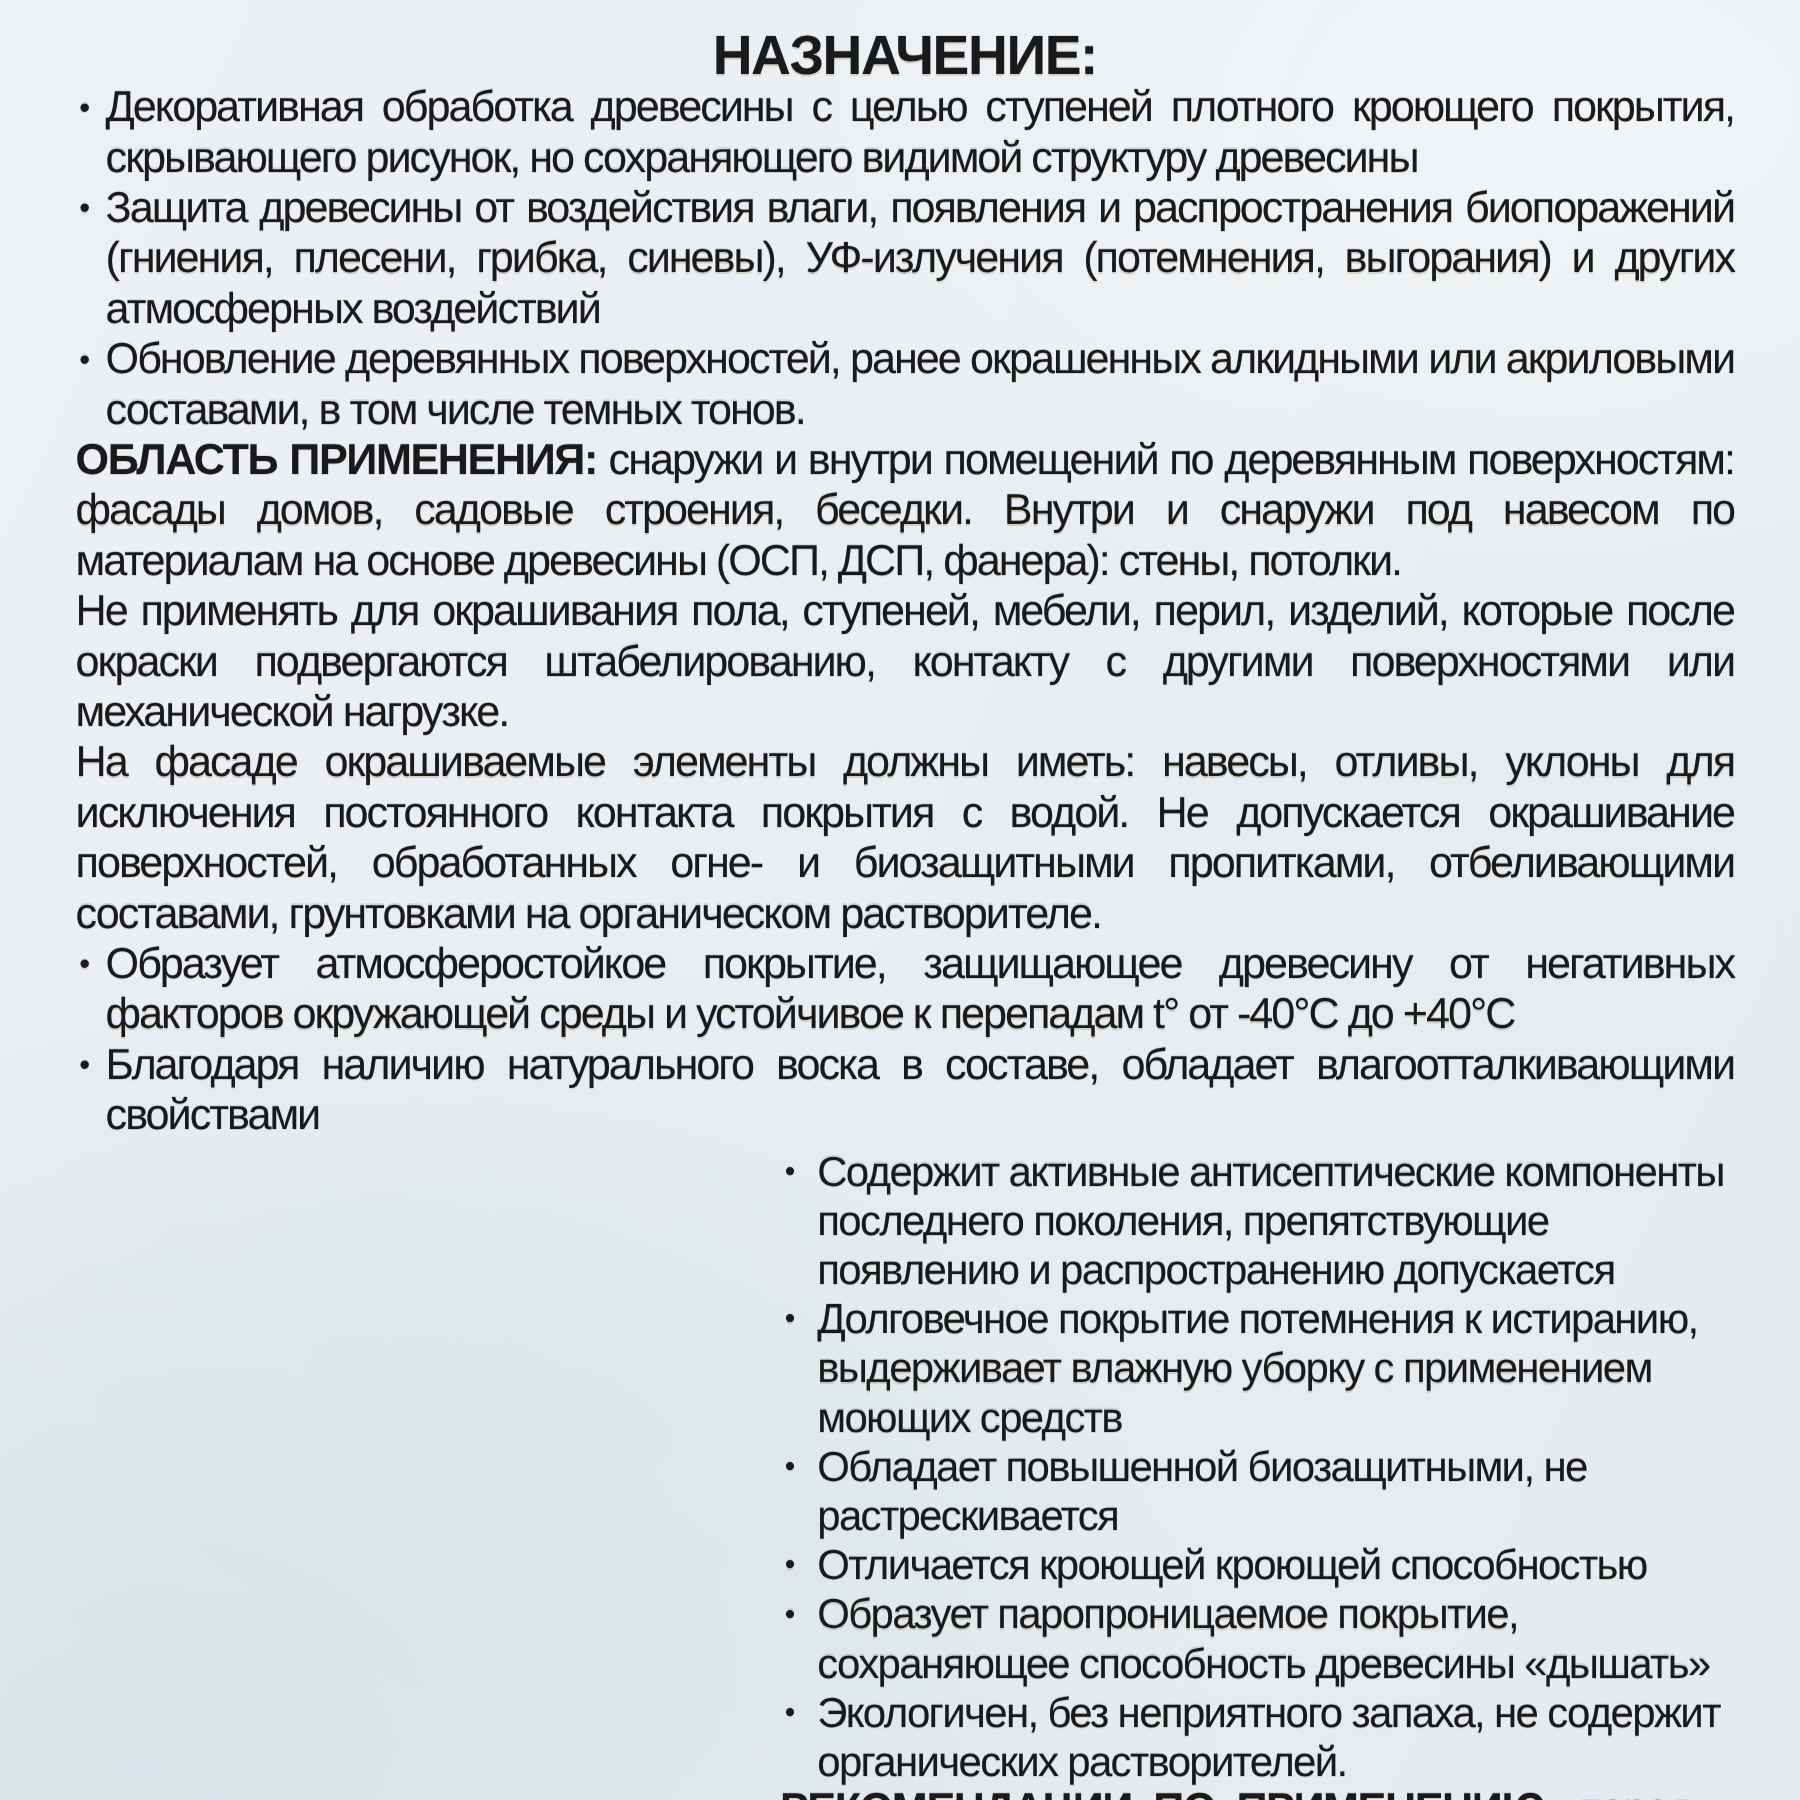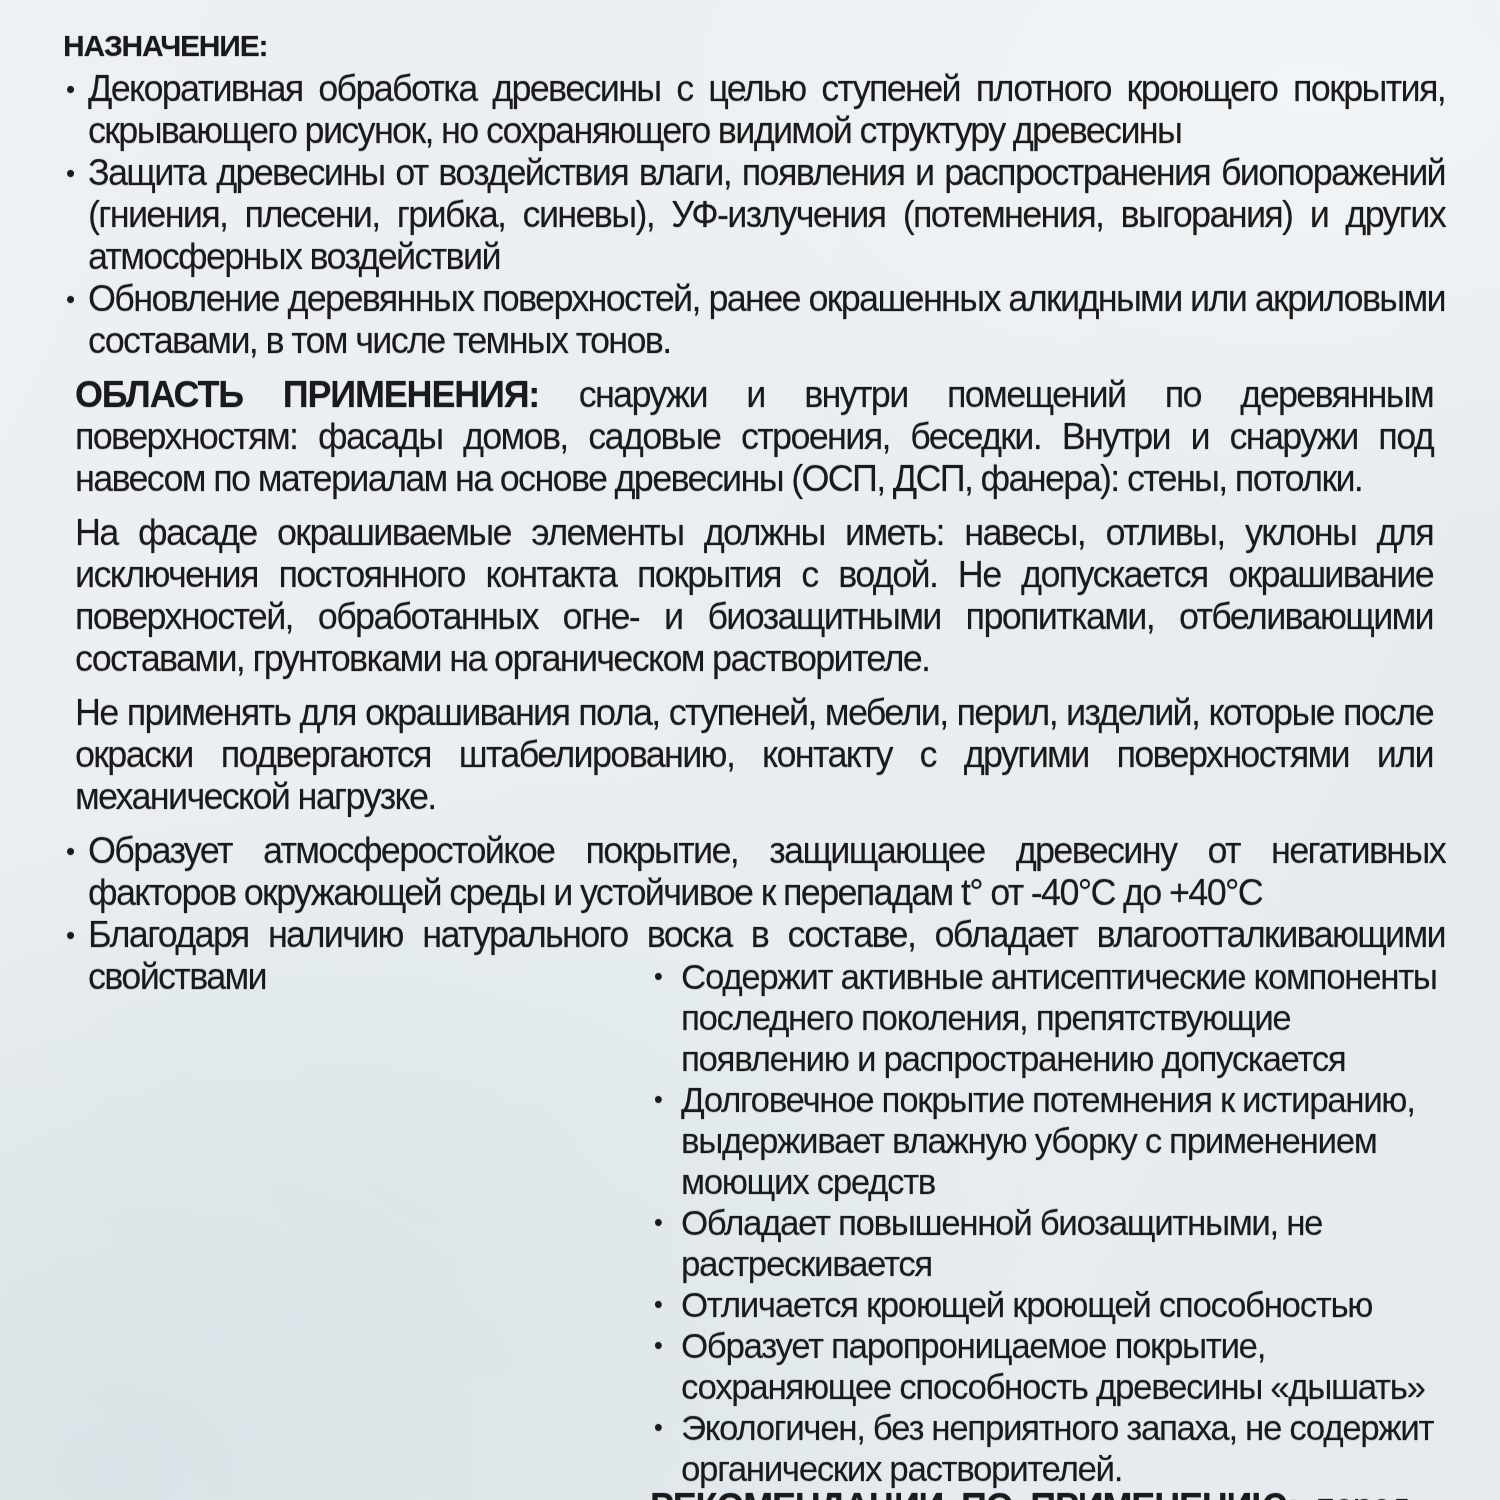--- a/index.html
+++ b/index.html
@@ -31,11 +31,11 @@
   }
   .main-block h2 {
     margin: 0;
-    font-size: 30px;
+    font-size: 46px;
     line-height: 44px;
     font-weight: 700;
     letter-spacing: -1.2px;
-    text-align: left;
+    text-align: center;
   }
   .main-block p { margin: 12px; }
   ul.plain {

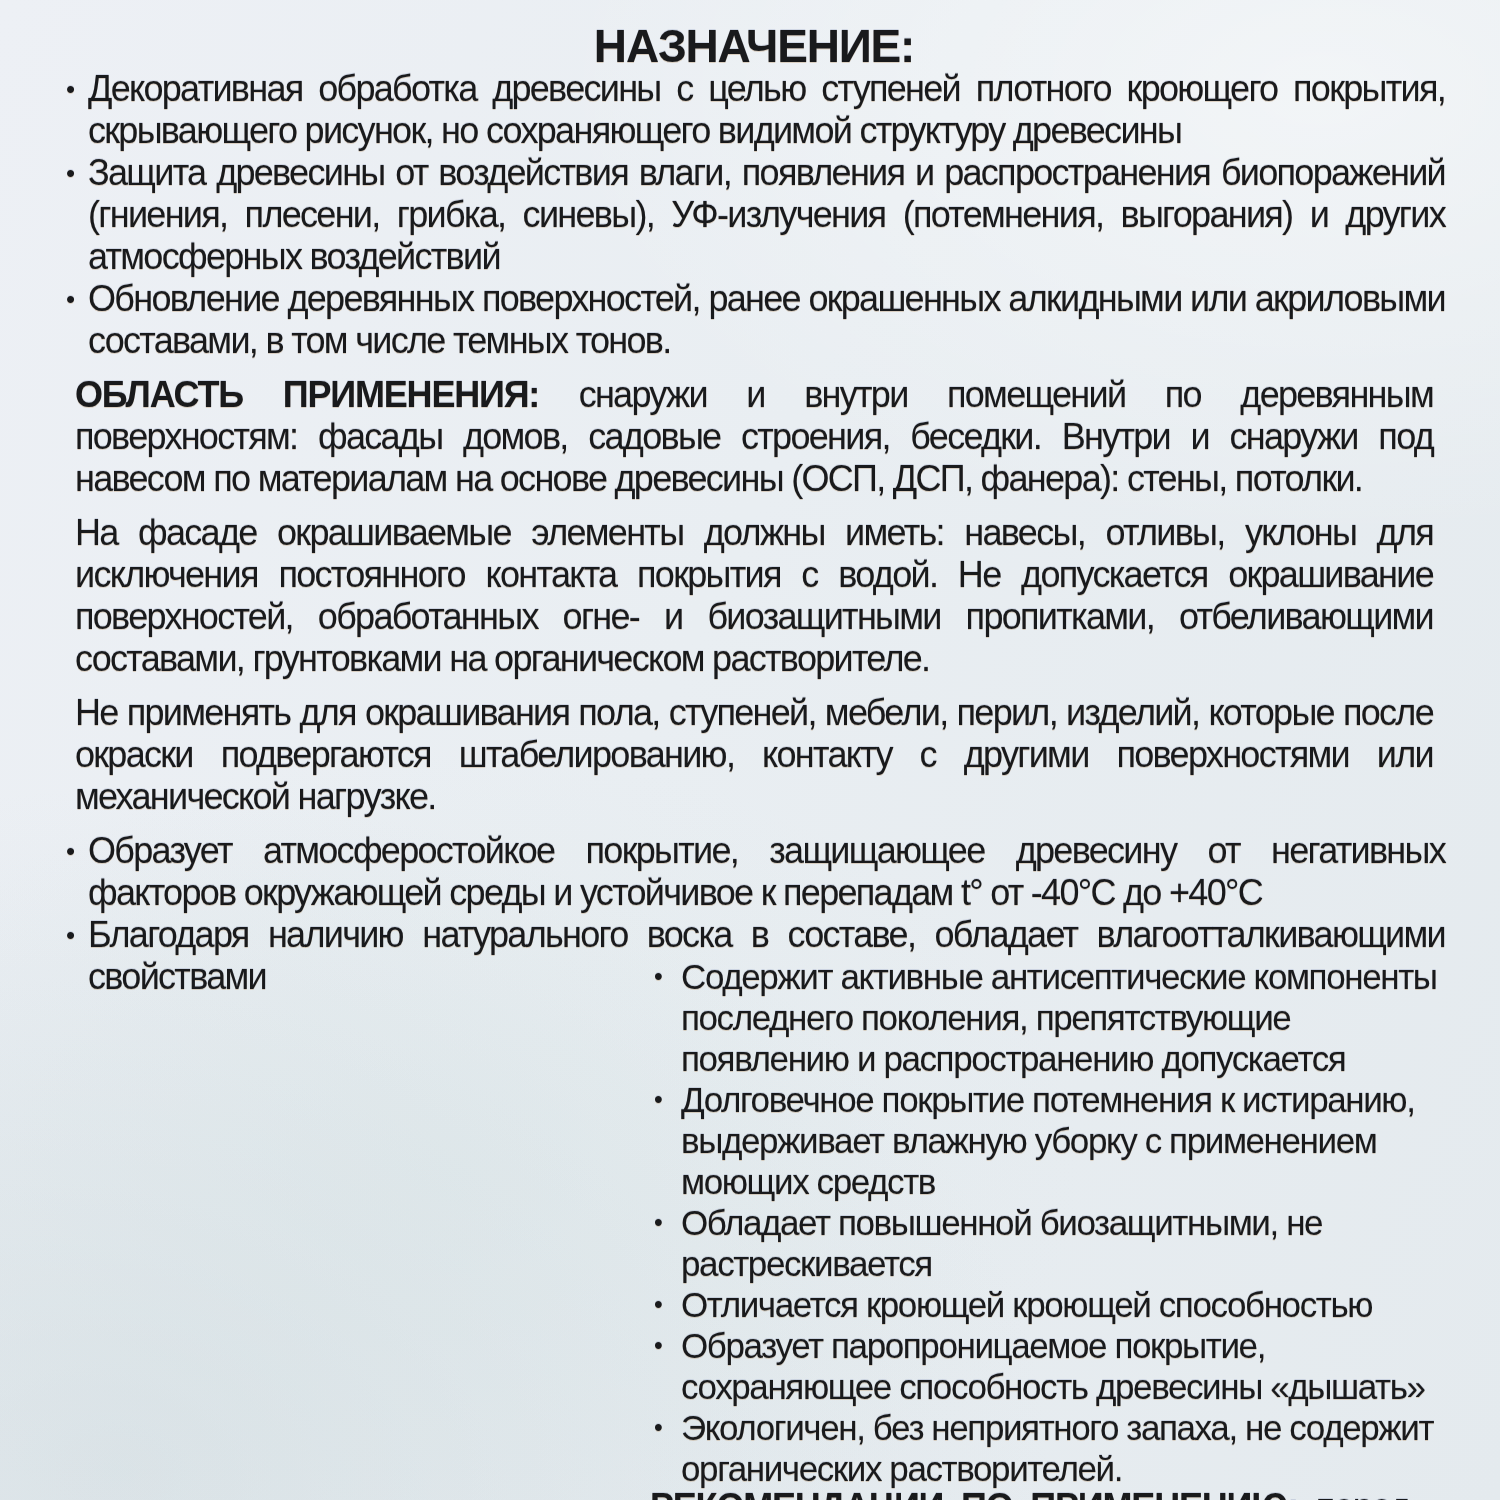--- a/index.html
+++ b/index.html
@@ -37,7 +37,7 @@
     letter-spacing: -1.2px;
     text-align: center;
   }
-  .main-block p { margin: 12px; }
+  .main-block p { margin: 0; }
   ul.plain {
     list-style: none;
     margin: 0;

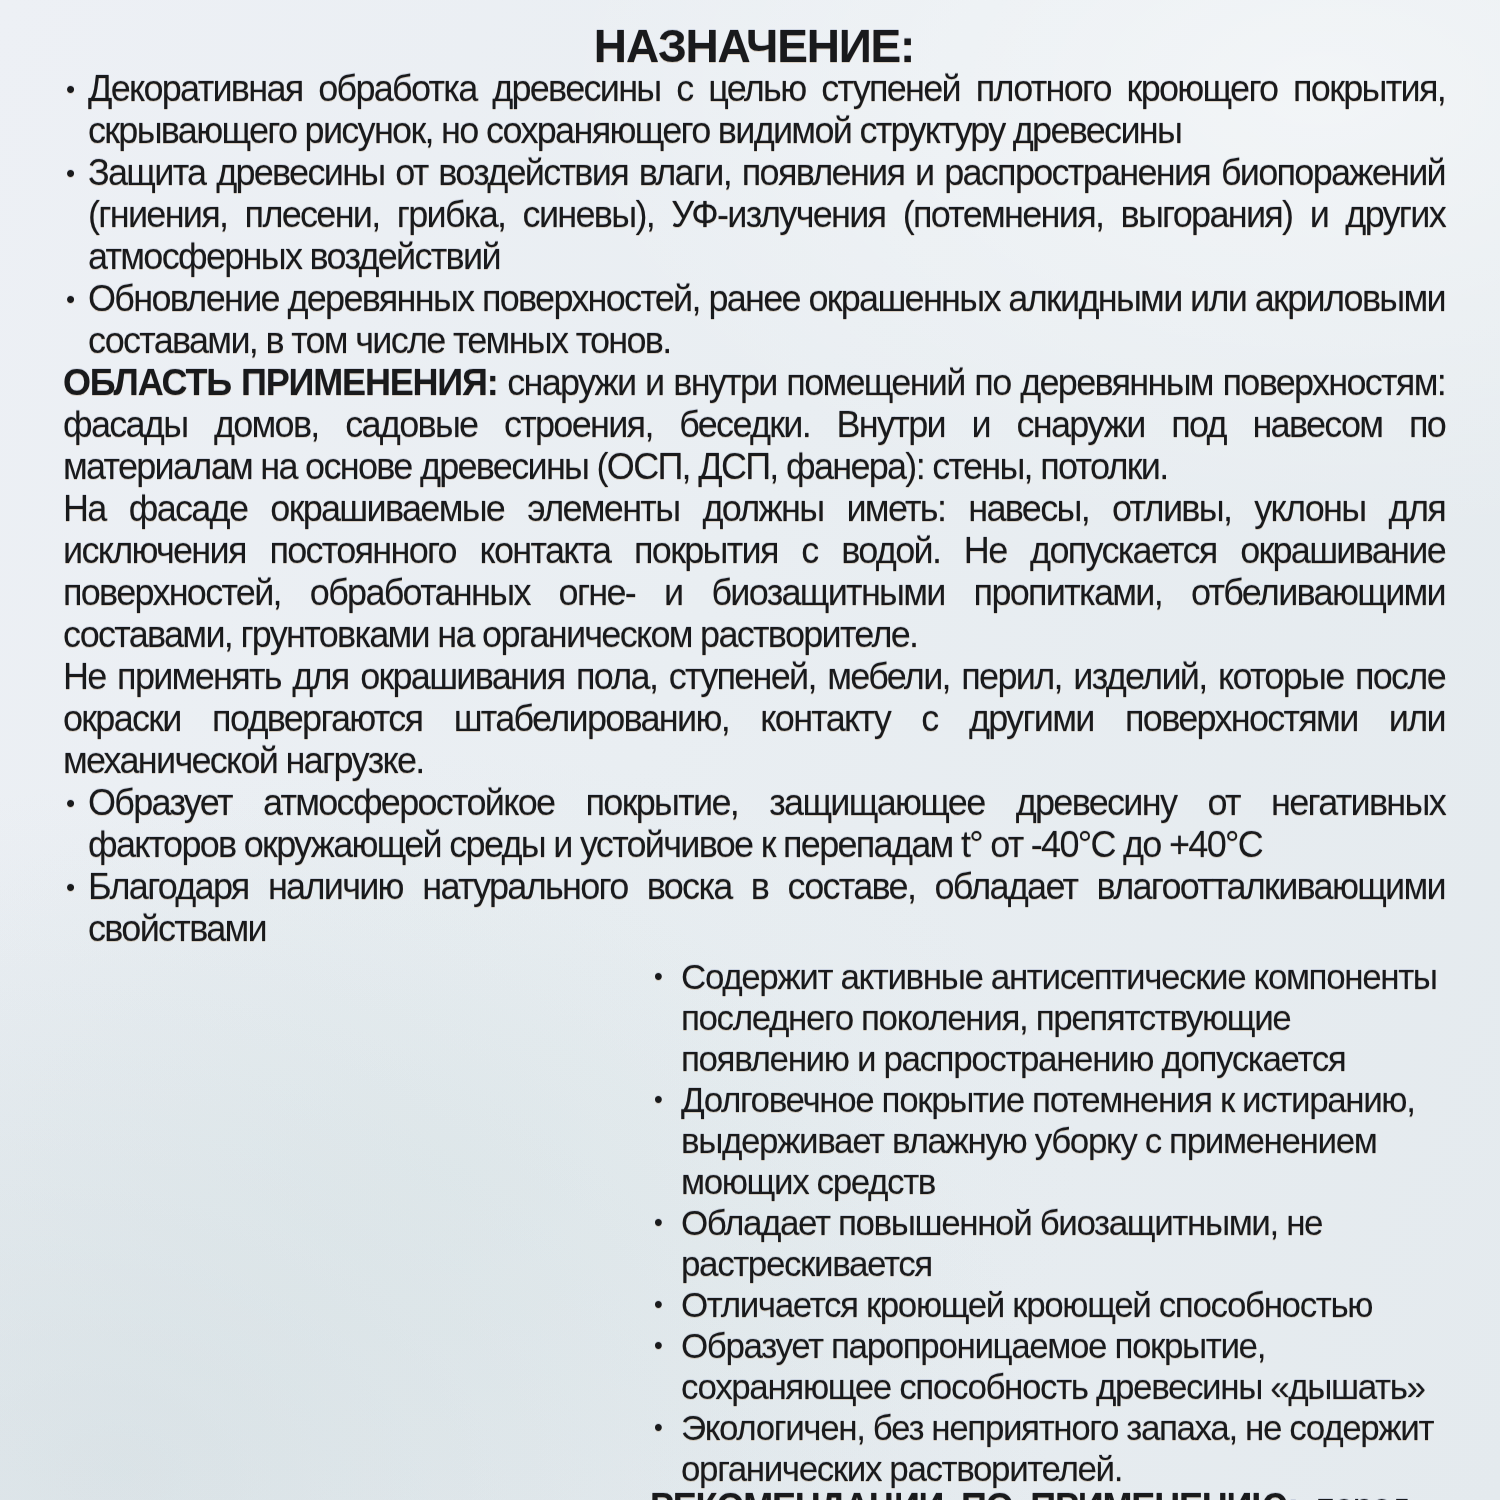--- a/index.html
+++ b/index.html
@@ -111,8 +111,8 @@
 
     <section>
       <p><span class="inline-heading">ОБЛАСТЬ ПРИМЕНЕНИЯ:</span> <span>снаружи и внутри помещений по деревянным поверхностям: фасады домов, садовые строения, беседки. Внутри и снаружи под навесом по материалам на основе древесины (ОСП, ДСП, фанера): стены, потолки.</span></p>
+      <p>Не применять для окрашивания пола, ступеней, мебели, перил, изделий, которые после окраски подвергаются штабелированию, контакту с другими поверхностями или механической нагрузке.</p>
       <p>На фасаде окрашиваемые элементы должны иметь: навесы, отливы, уклоны для исключения постоянного контакта покрытия с водой. Не допускается окрашивание поверхностей, обработанных огне- и биозащитными пропитками, отбеливающими составами, грунтовками на органическом растворителе.</p>
-      <p>Не применять для окрашивания пола, ступеней, мебели, перил, изделий, которые после окраски подвергаются штабелированию, контакту с другими поверхностями или механической нагрузке.</p>
     </section>
 
     <section>

